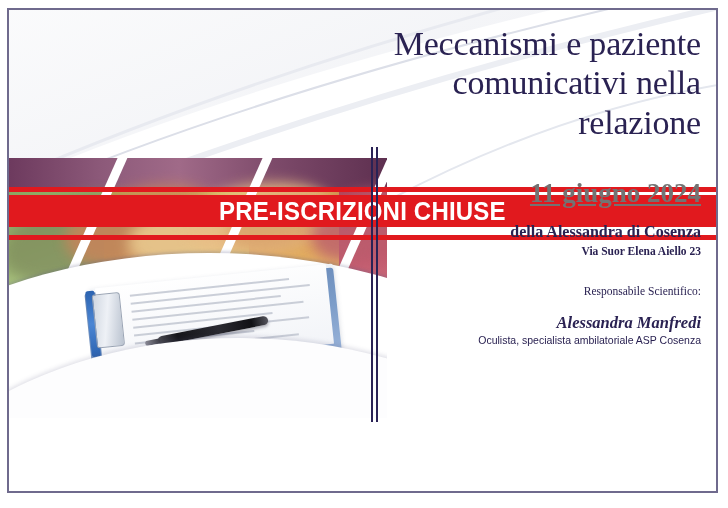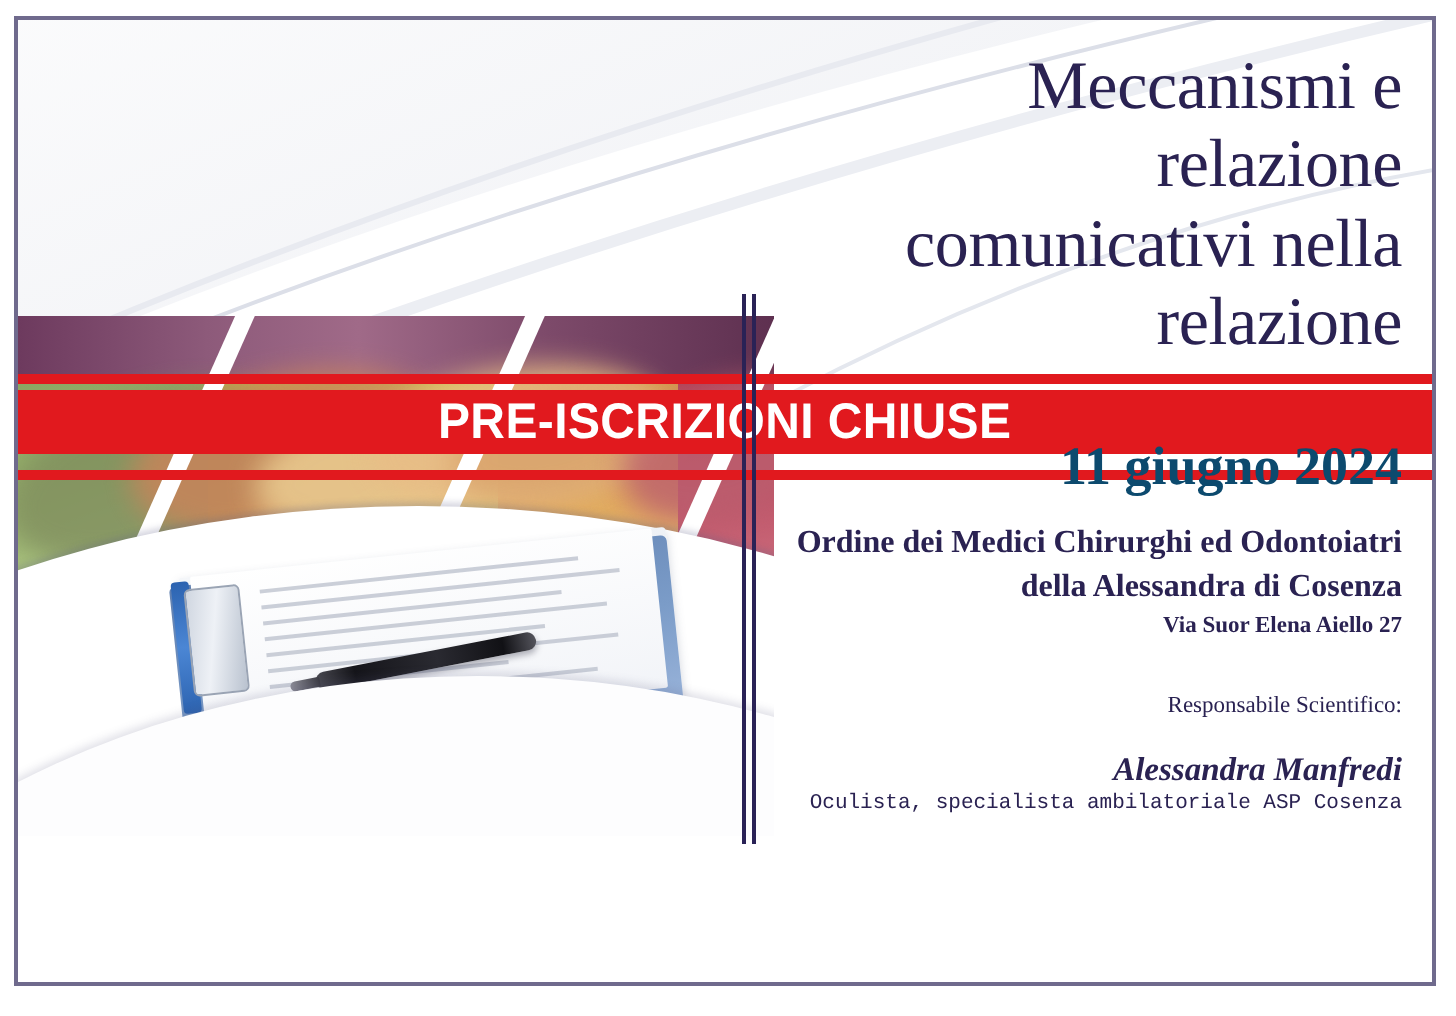--- a/index.html
+++ b/index.html
@@ -387,7 +387,7 @@
     <div class="right-col">
 
       <div class="title">
-        <span>Meccanismi e relazione</span>
+        <span>Meccanismi e paziente</span>
         <span>comunicativi nella relazione</span>
       </div>
 

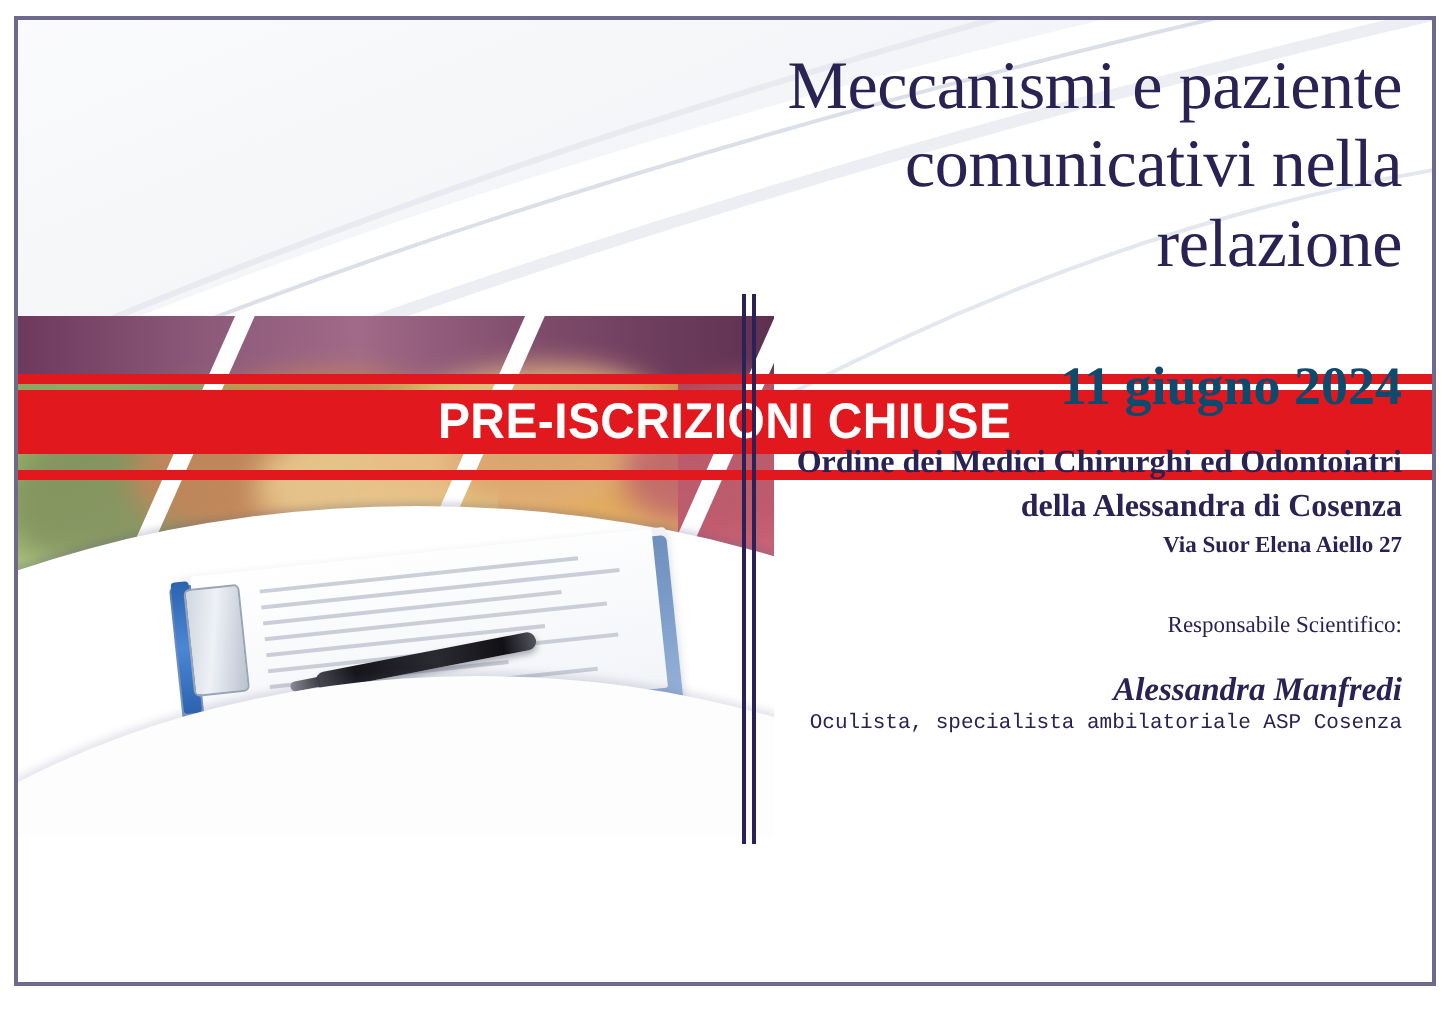--- a/index.html
+++ b/index.html
@@ -255,10 +255,11 @@
 
   .date {
     margin-top: 36px;
-    color: #0c4a6e;
+    color: #737373;
     font-family: "Liberation Serif", serif;
     font-size: 27px;
     font-weight: bold;
+    text-decoration: underline;
   }
 
   .venue {

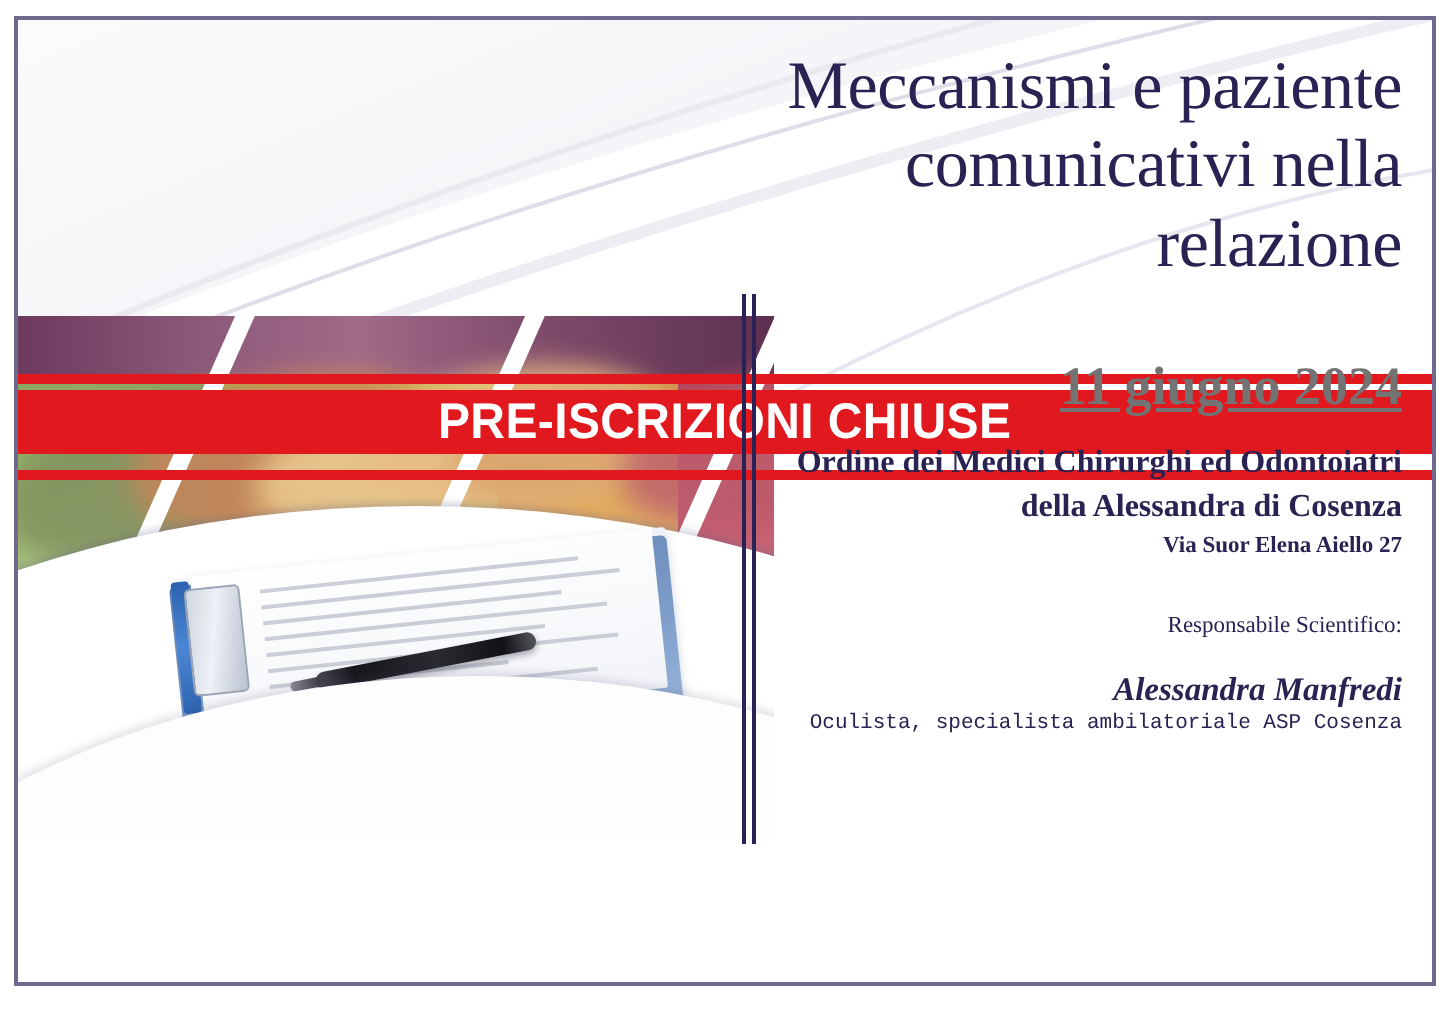--- a/index.html
+++ b/index.html
@@ -395,7 +395,6 @@
       <div class="date">11 giugno 2024</div>
 
       <div class="venue">
-        <span>Ordine dei Medici Chirurghi ed Odontoiatri</span>
         <span>della Alessandra di Cosenza</span>
       </div>
 

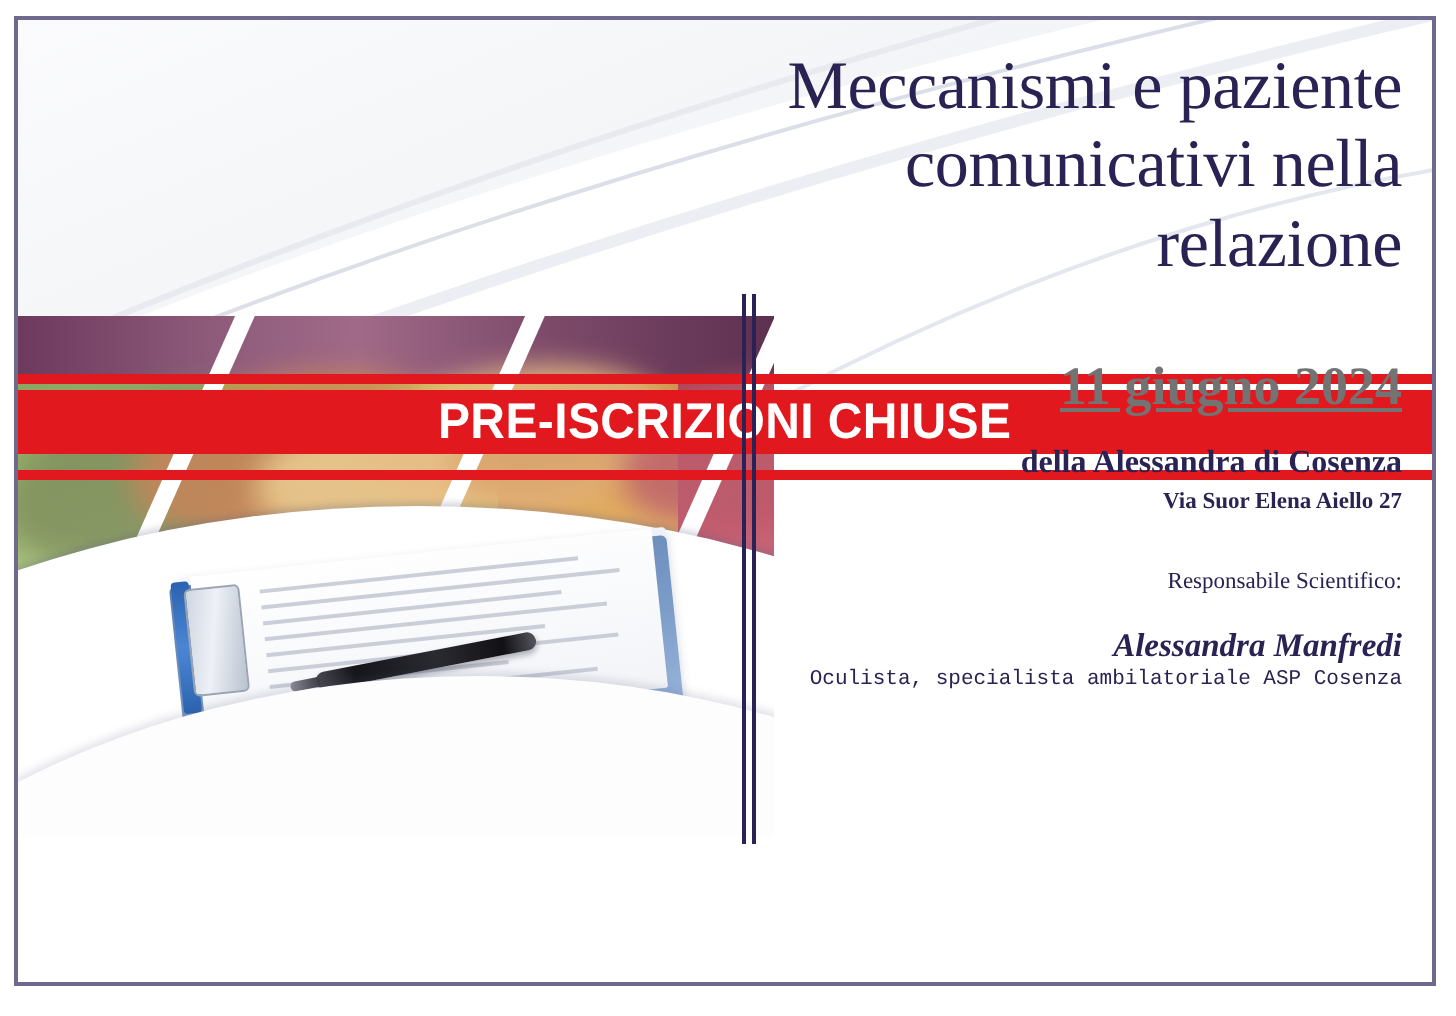--- a/index.html
+++ b/index.html
@@ -398,7 +398,7 @@
         <span>della Alessandra di Cosenza</span>
       </div>
 
-      <div class="address">Via Suor Elena Aiello 27</div>
+      <div class="address">Via Suor Elena Aiello 23</div>
 
       <div class="resp-label">Responsabile Scientifico:</div>
       <div class="resp-name">Alessandra Manfredi</div>

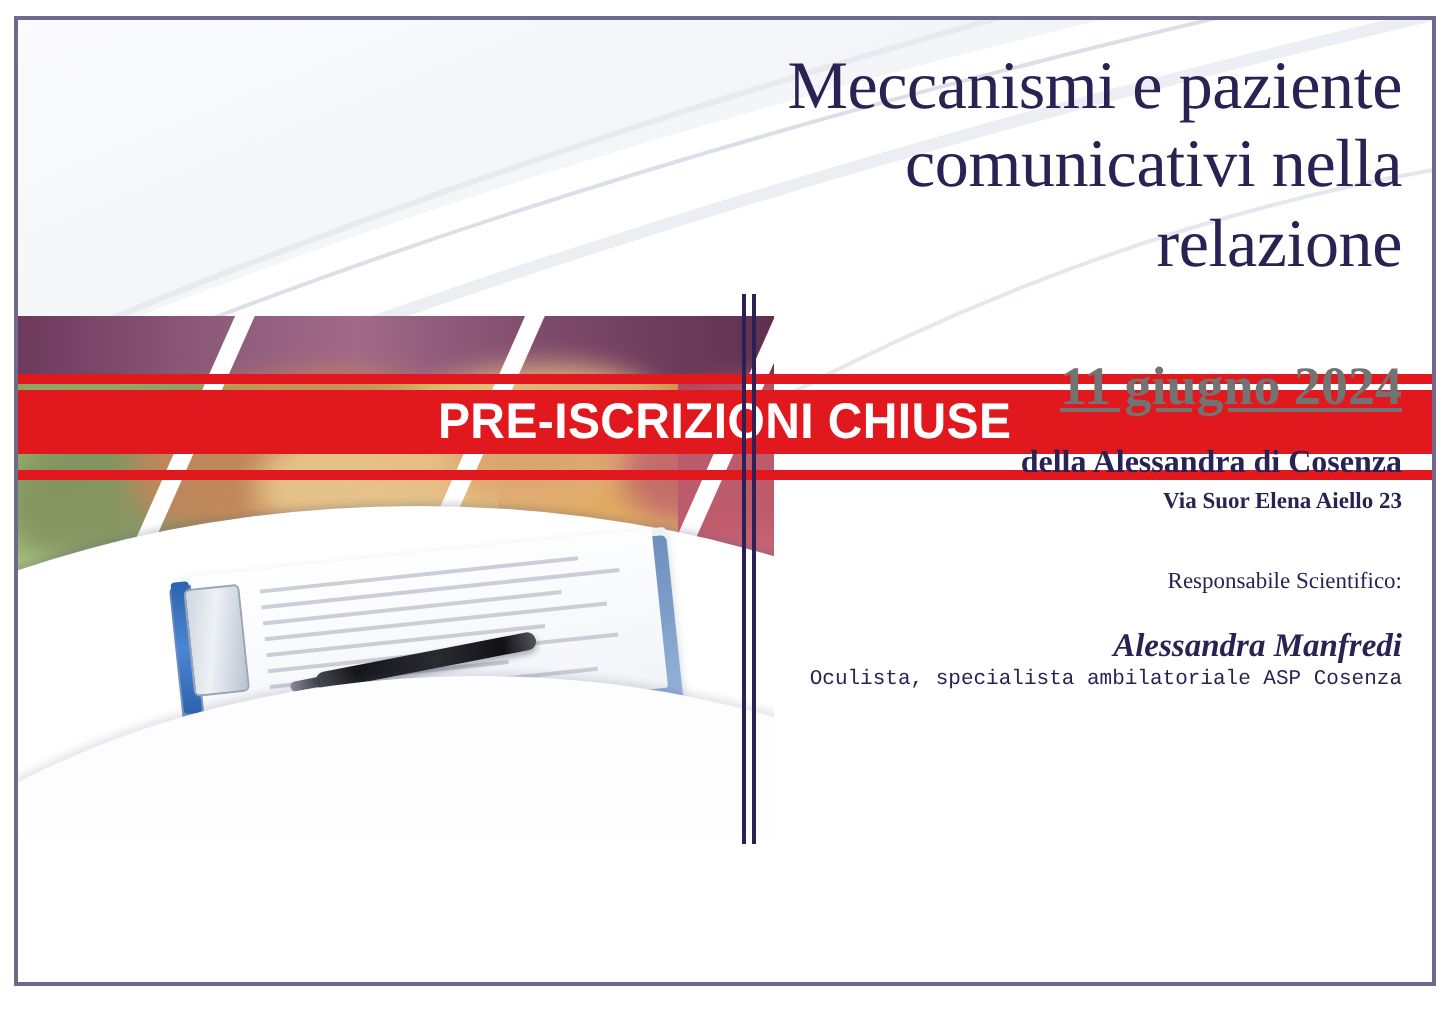--- a/index.html
+++ b/index.html
@@ -297,7 +297,7 @@
   .resp-role {
     margin-top: 1px;
     color: #2a2252;
-    font-family: Liberation Mono, monospace;
+    font-family: Liberation Sans, sans-serif;
     font-size: 10.5px;
   }
 </style>

